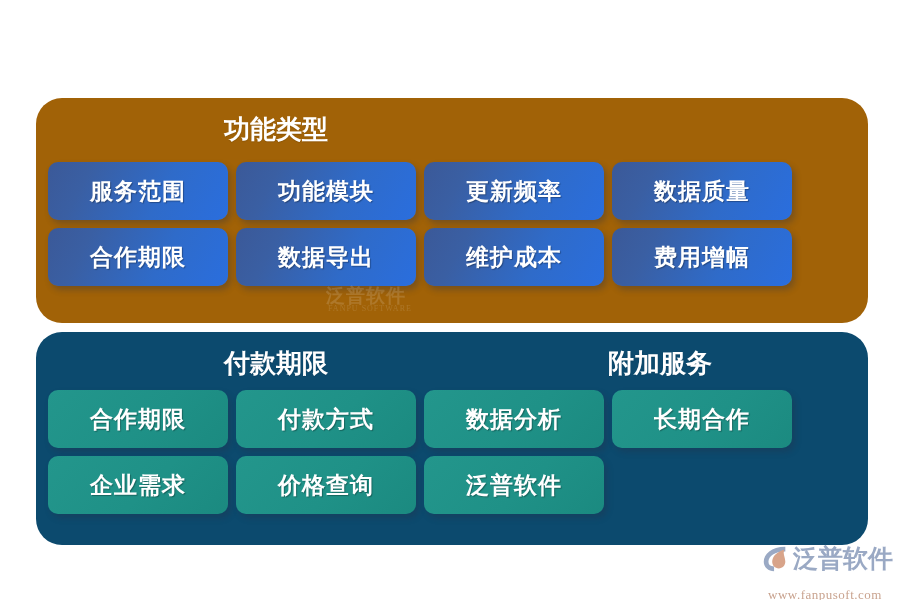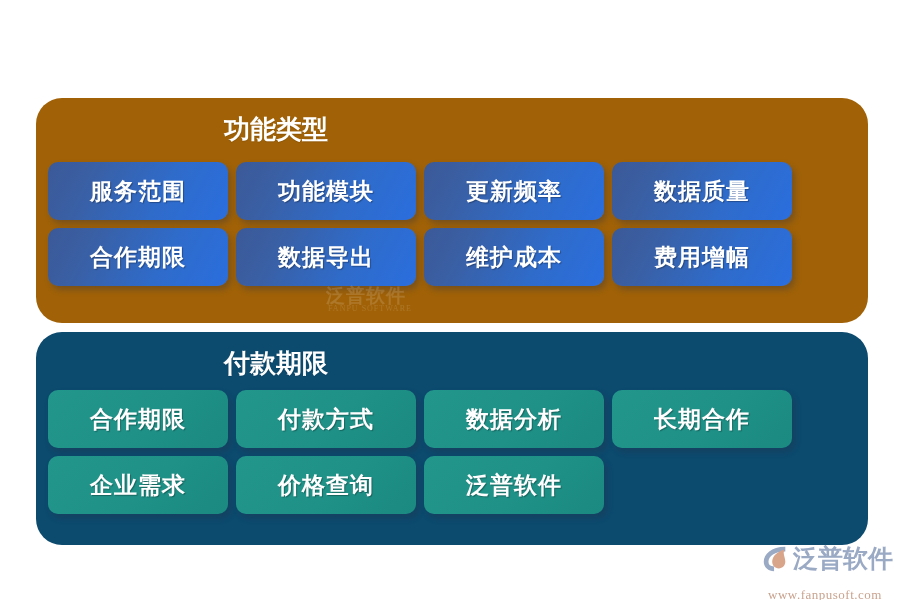--- a/index.html
+++ b/index.html
@@ -206,6 +206,7 @@
 
   <div class="panel panel-bottom">
     <div class="panel-heading heading-left">付款期限</div>
+    <div class="panel-heading heading-right">附加服务</div>
 
     <div class="btn-grid">
       <div class="chip chip-green">合作期限</div>

